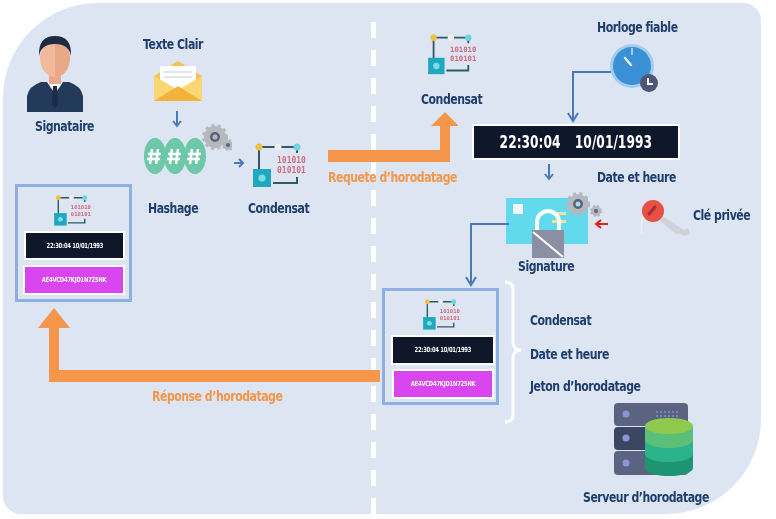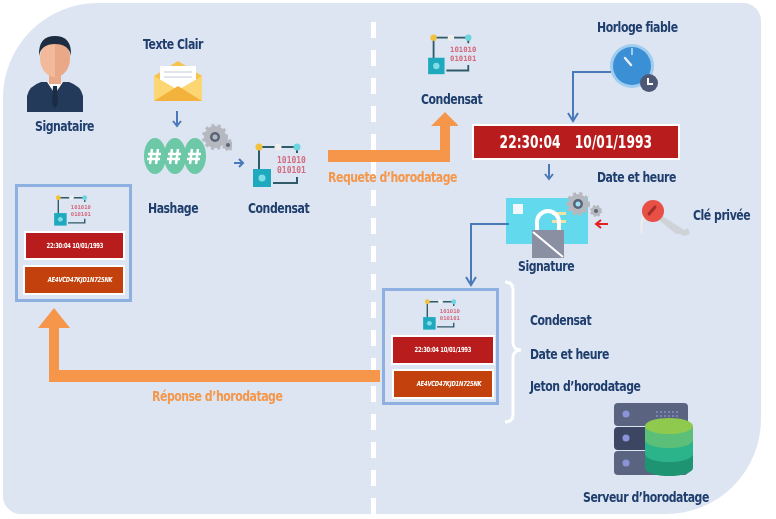--- a/index.html
+++ b/index.html
@@ -14,7 +14,7 @@
   .lbl.orange { color:#f5964a; }
   .divider { position:absolute; left:371px; top:22px; width:5px; height:495px;
              background:repeating-linear-gradient(to bottom,#ffffff 0 16px,transparent 16px 28px); }
-  .datebar { position:absolute; background:#b91c1c; border:2px solid #ffffff;
+  .datebar { position:absolute; background:#0f172a; border:2px solid #ffffff;
              color:#ffffff; font-family:"DejaVu Sans", sans-serif; font-weight:bold;
              display:flex; align-items:center; justify-content:center; box-sizing:border-box; }
   .tokenbar { position:absolute; background:#c2410c; border:2px solid #ffffff;

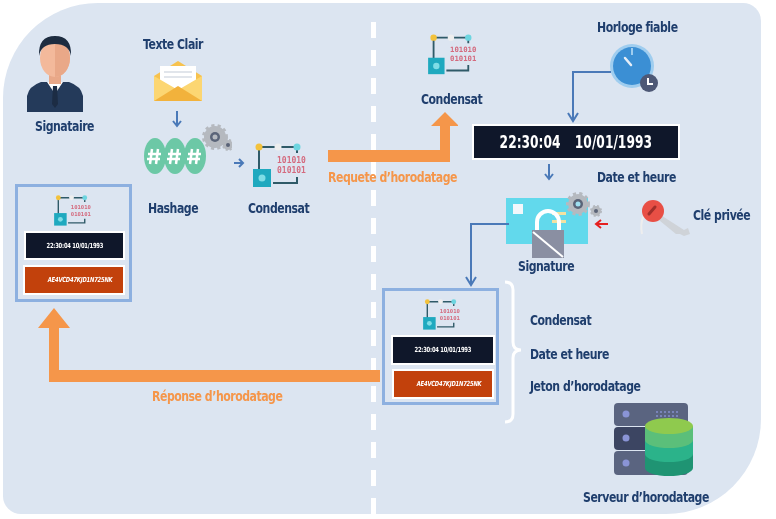--- a/index.html
+++ b/index.html
@@ -17,9 +17,9 @@
   .datebar { position:absolute; background:#0f172a; border:2px solid #ffffff;
              color:#ffffff; font-family:"DejaVu Sans", sans-serif; font-weight:bold;
              display:flex; align-items:center; justify-content:center; box-sizing:border-box; }
-  .tokenbar { position:absolute; background:#c2410c; border:2px solid #ffffff;
+  .tokenbar { position:absolute; background:#d946ef; border:2px solid #ffffff;
               color:#ffffff; font-family:"DejaVu Sans", sans-serif; font-weight:bold;
-              display:flex; align-items:center; justify-content:flex-end; box-sizing:border-box;font-style:italic; }
+              display:flex; align-items:center; justify-content:center; box-sizing:border-box; }
   .smalltxt { font-size:7px; transform:scaleX(0.75); white-space:nowrap; letter-spacing:-0.3px; }
   .bigdate { font-size:17px; transform:scaleX(0.72); white-space:nowrap; letter-spacing:0px; word-spacing:14px; }
   .tokbox { position:absolute; border:3px solid #8db0e0; box-sizing:border-box; background:#dce5f1; }

